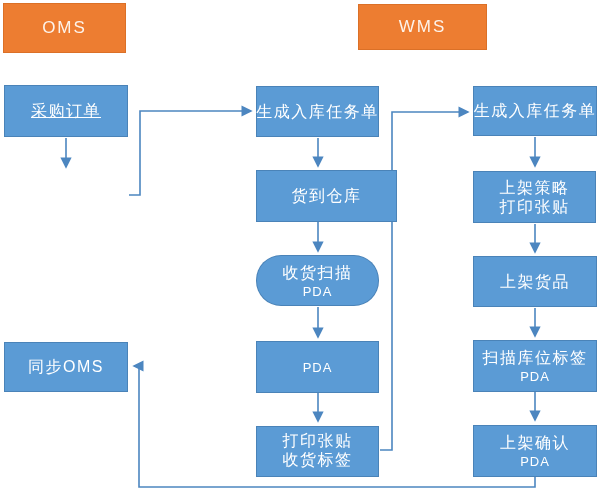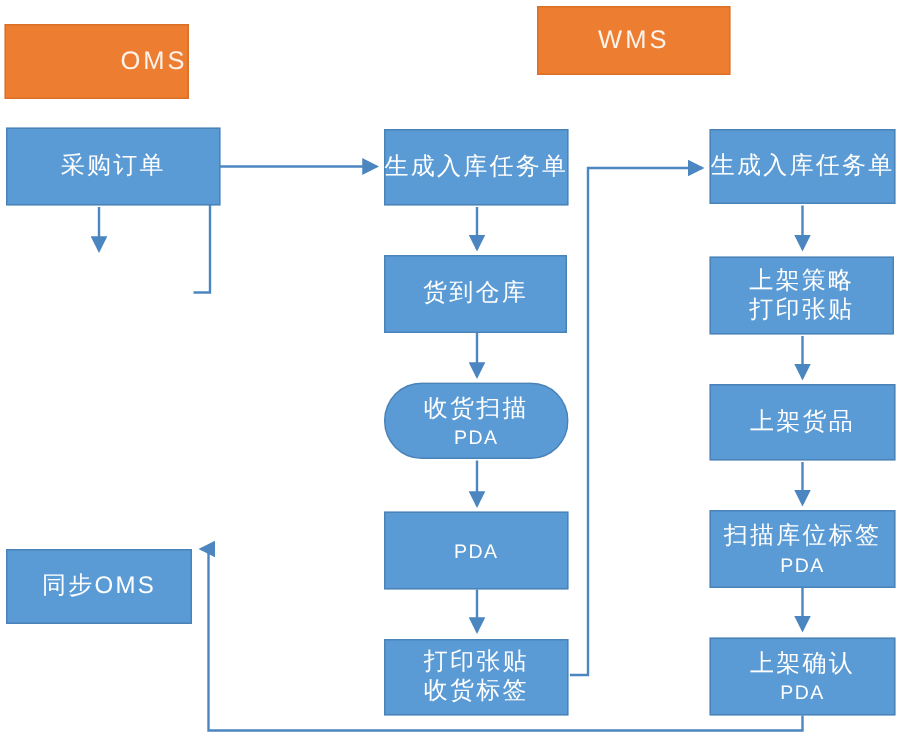--- a/index.html
+++ b/index.html
@@ -48,7 +48,7 @@
     <path class="conn" marker-end="url(#arrow)" d="M535 477 V487 H139 V366 H134"></path>
   </svg>
 
-  <div class="header" style="left:3px;top:16px;width:123px;height:50px;justify-content:flex-end;">
+  <div class="header" style="left:3px;top:3px;width:123px;height:50px;">
     <span>OMS</span>
   </div>
   <div class="header" style="left:358px;top:4px;width:129px;height:46px;">

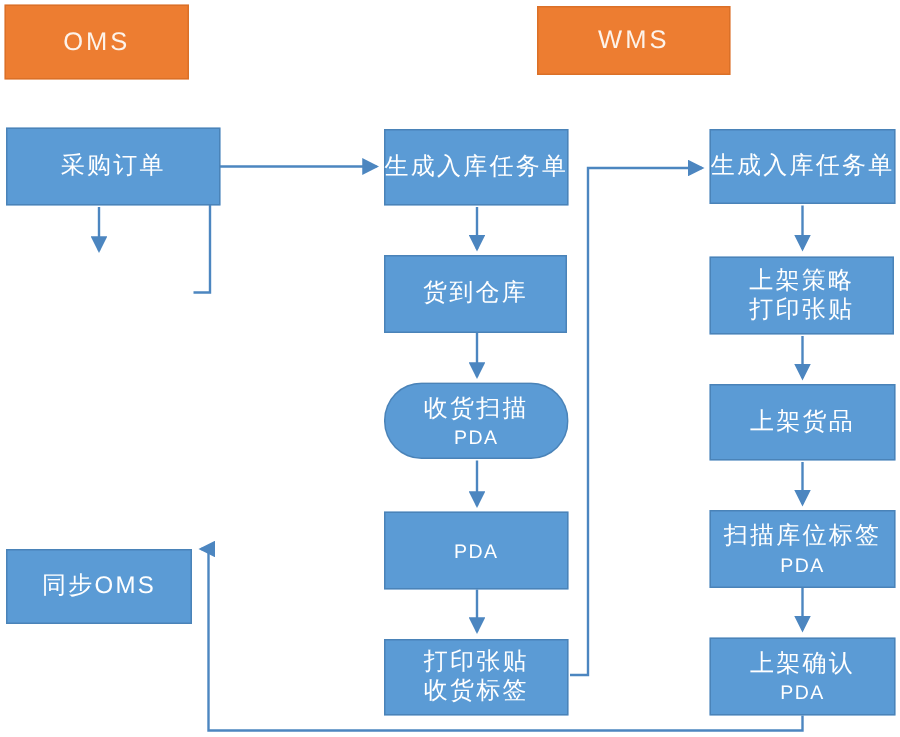--- a/index.html
+++ b/index.html
@@ -55,7 +55,7 @@
     <span>WMS</span>
   </div>
 
-  <div class="node" style="left:4px;top:85px;width:143px;height:52px;">
+  <div class="node" style="left:4px;top:85px;width:124px;height:52px;text-decoration:underline;">
     <span class="lbl">采购订单</span>
   </div>
   <div class="node" style="left:4px;top:342px;width:124px;height:50px;margin-top:24px;">

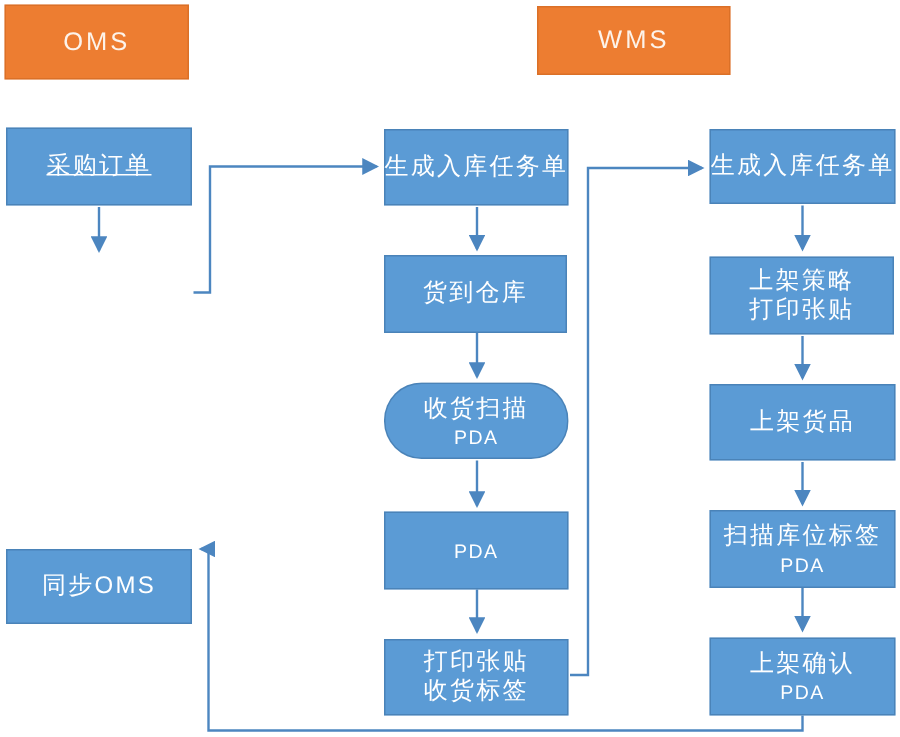--- a/index.html
+++ b/index.html
@@ -65,7 +65,7 @@
   <div class="node" style="left:256px;top:86px;width:123px;height:51px;">
     <span class="lbl">生成入库任务单</span>
   </div>
-  <div class="node" style="left:256px;top:170px;width:122px;height:52px;">
+  <div class="node" style="left:256px;top:170px;width:141px;height:52px;">
     <span class="lbl">货到仓库</span>
   </div>
   <div class="node" style="left:256px;top:255px;width:123px;height:51px;border-radius:25px;">

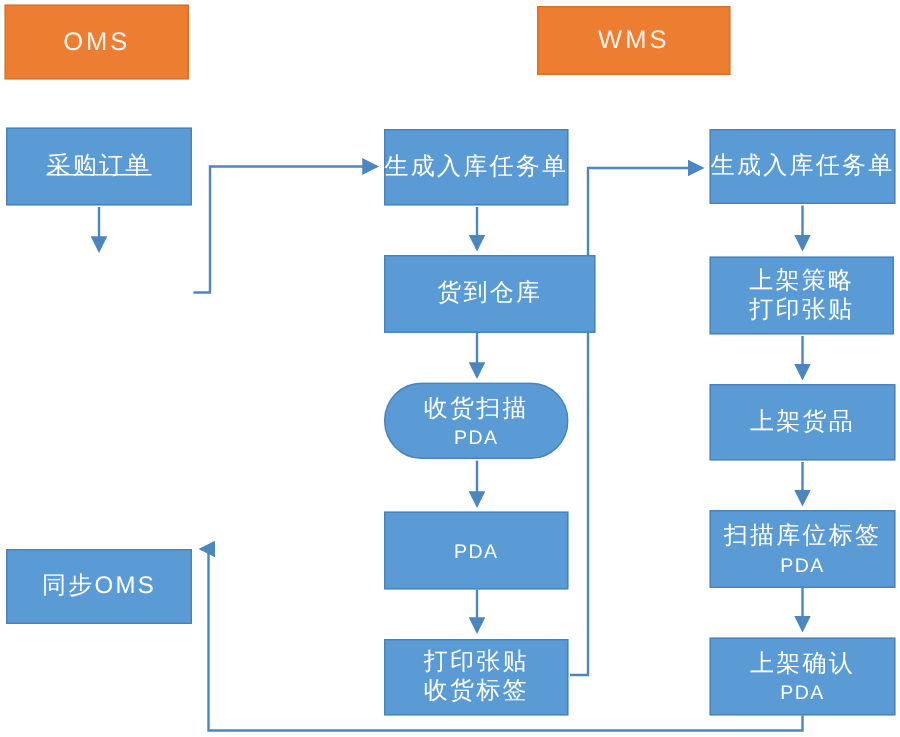--- a/index.html
+++ b/index.html
@@ -58,7 +58,7 @@
   <div class="node" style="left:4px;top:85px;width:124px;height:52px;text-decoration:underline;">
     <span class="lbl">采购订单</span>
   </div>
-  <div class="node" style="left:4px;top:342px;width:124px;height:50px;margin-top:24px;">
+  <div class="node" style="left:4px;top:342px;width:124px;height:50px;">
     <span class="lbl">同步OMS</span>
   </div>
 

